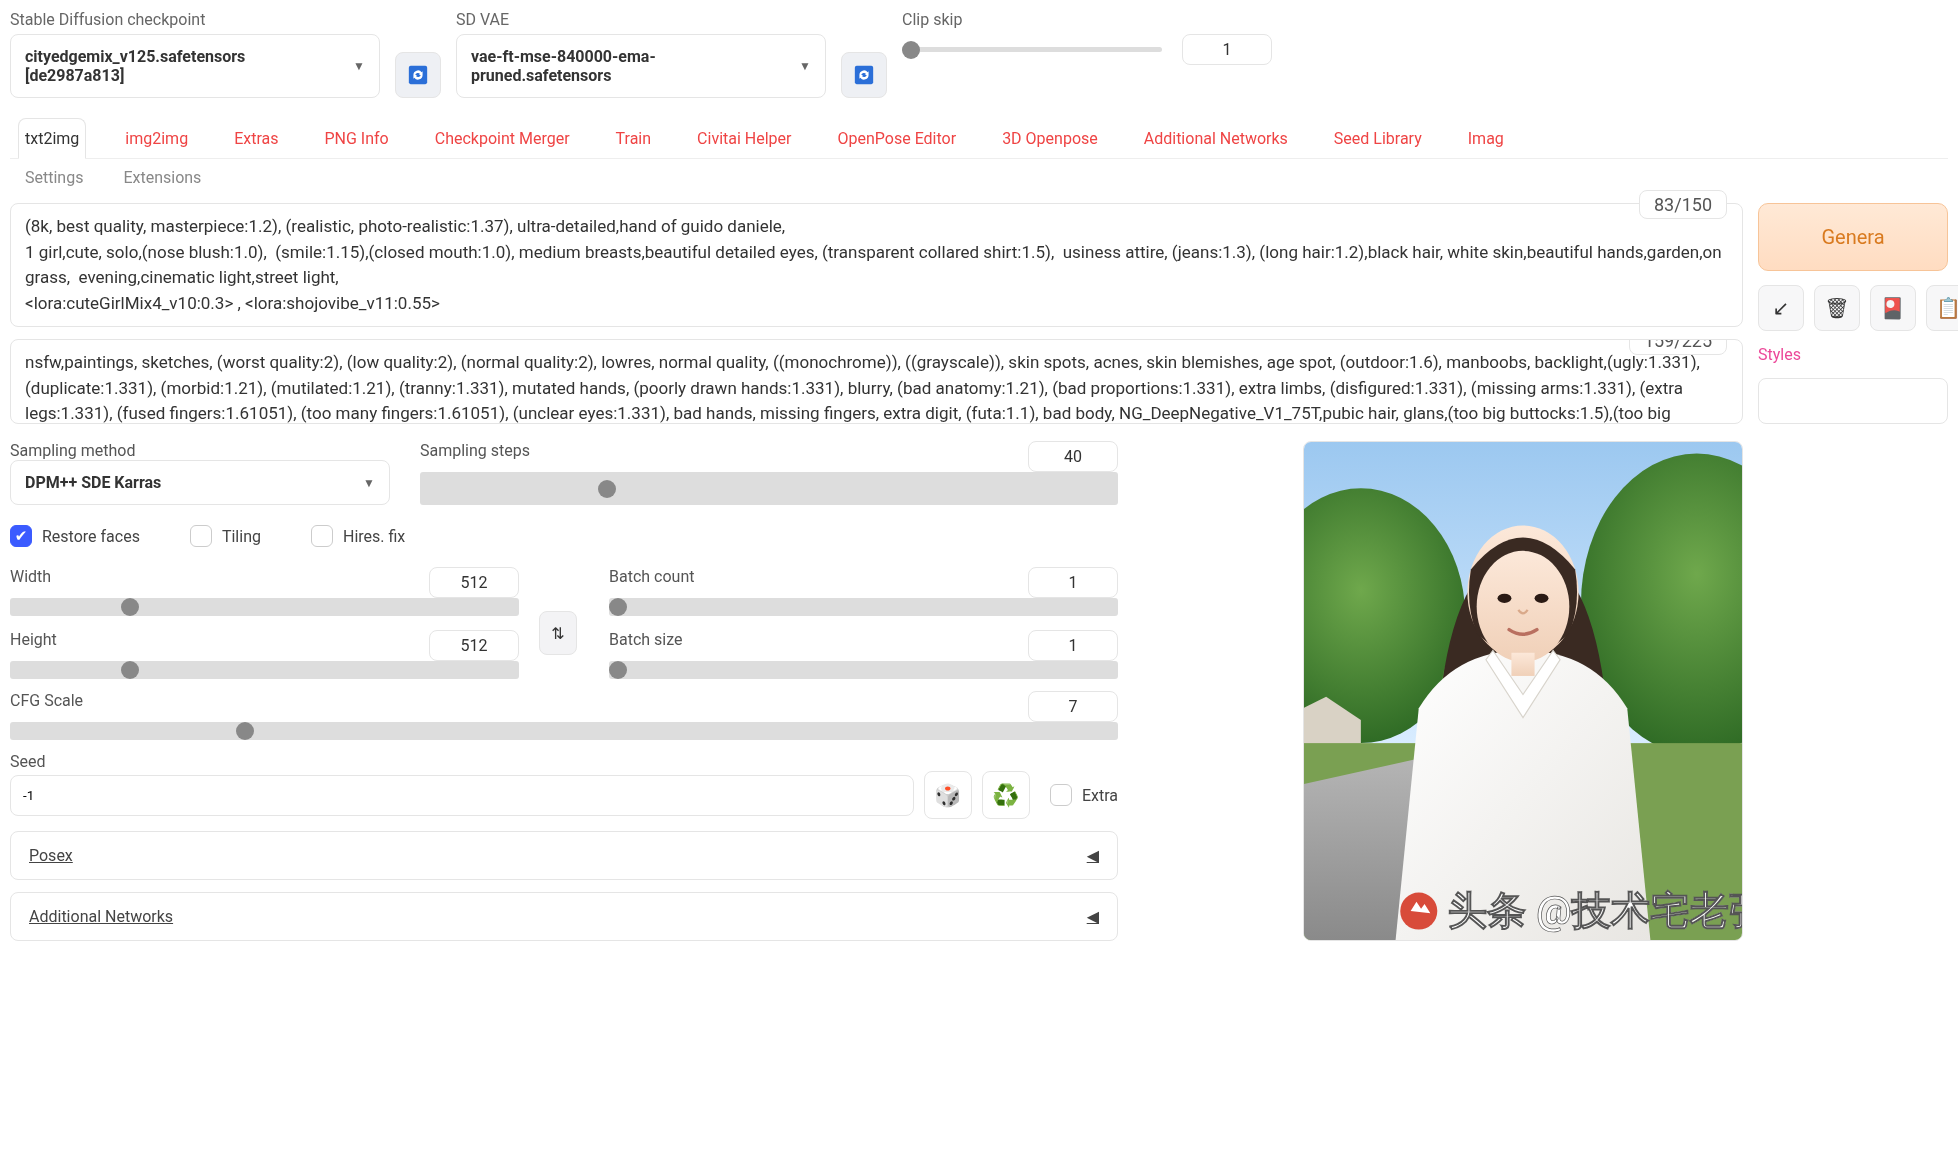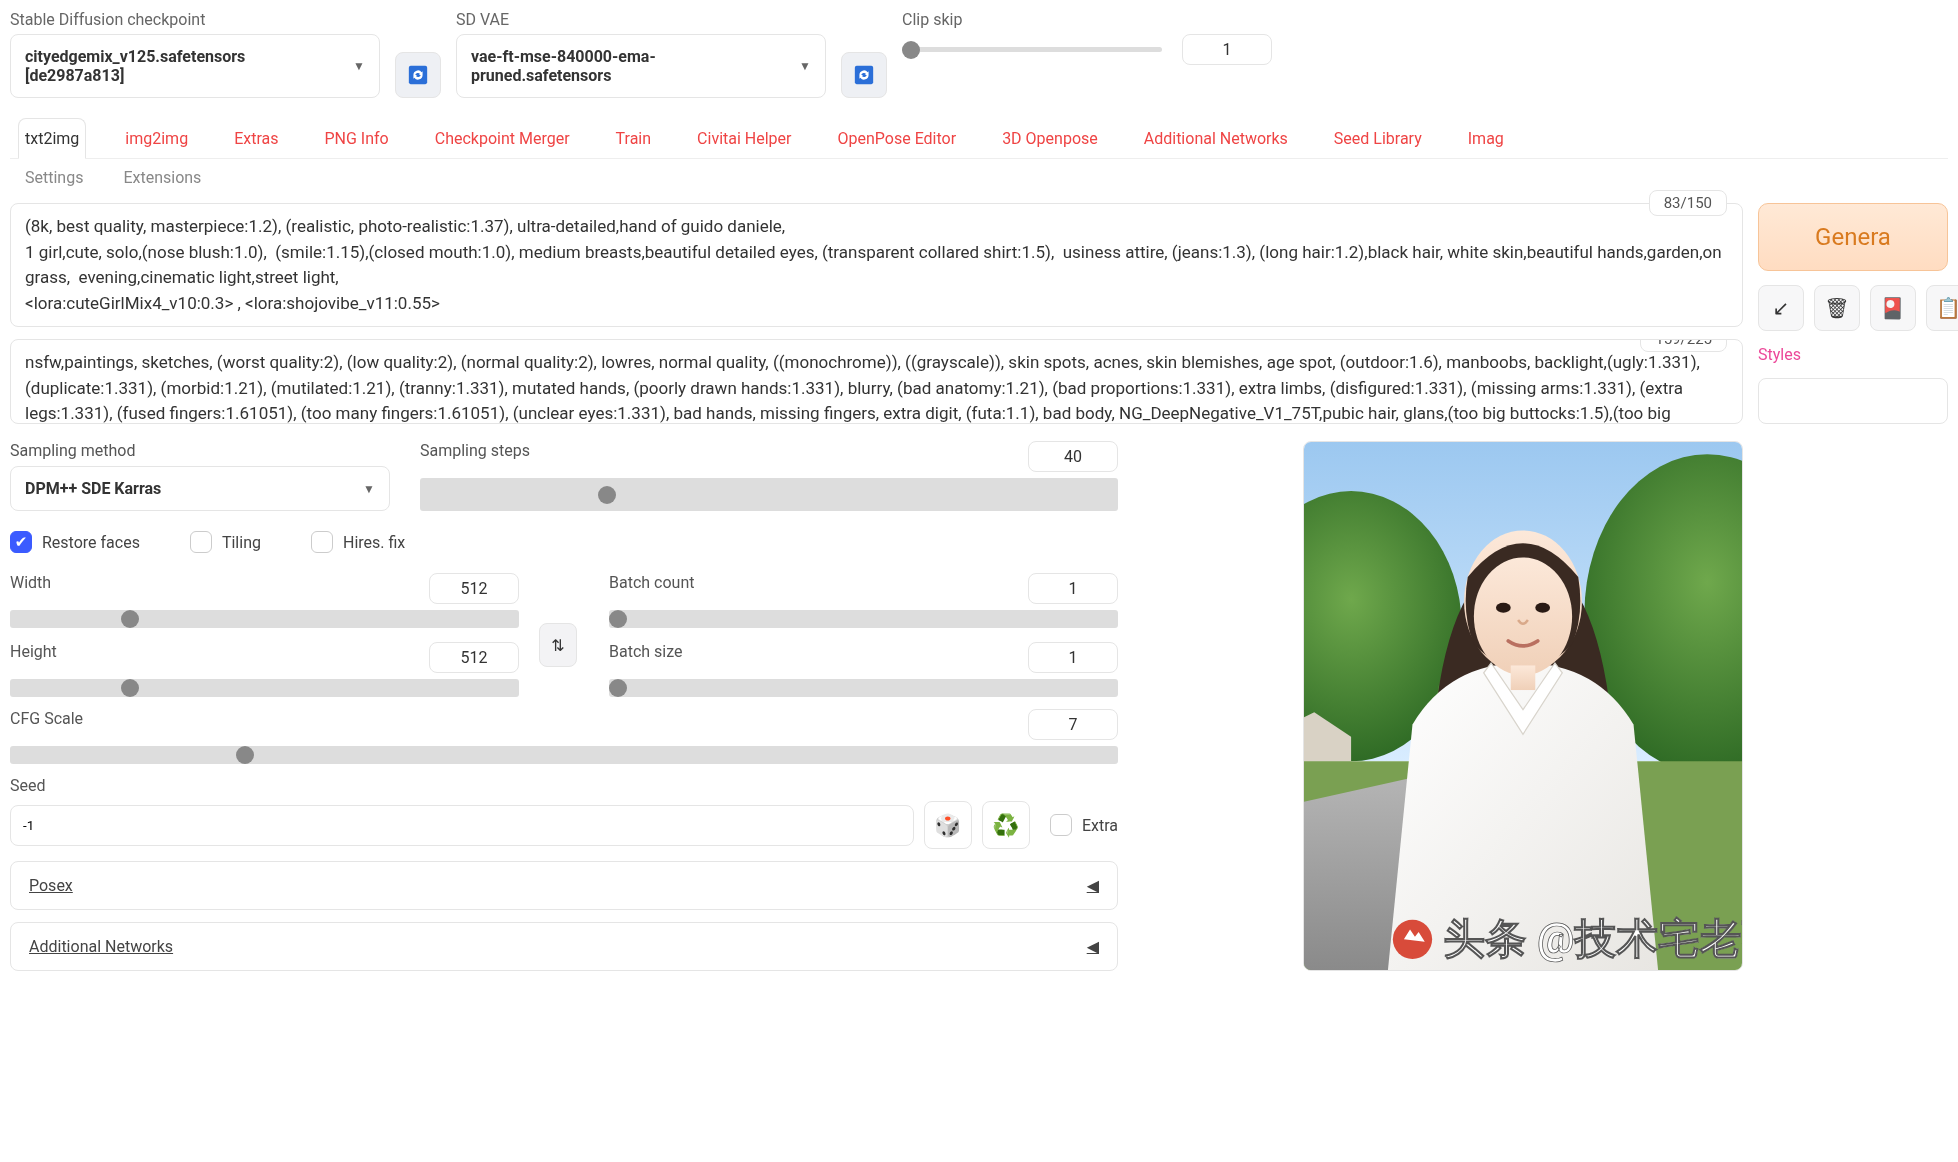--- a/index.html
+++ b/index.html
@@ -25,7 +25,7 @@
 .left-col { flex: 1; display: flex; flex-direction: column; gap: 12px; }
 .right-col { width: 720px; display: flex; flex-direction: column; gap: 14px; }
 .prompt-wrap { position: relative; border: 1px solid #e5e5e5; border-radius: 8px; padding: 10px 14px; }
-.token-count { position: absolute; top: -14px; right: 15px; background: #fff; border: 1px solid #e5e5e5; border-radius: 8px; padding: 3px 14px; font-size: 15px; color: #555; }
+.token-count { position: absolute; top: -14px; right: 15px; background: #fff; border: 1px solid #e5e5e5; border-radius: 8px; padding: 3px 14px; font-size: 18px; color: #555; }
 .prompt-text { font-size: 17px; line-height: 1.5; color: #333; width: 100%; border: none; resize: none; outline: none; font-family: inherit;}
 .neg-wrap { overflow: hidden; max-height: 85px;}
 .generate-btn { background: linear-gradient(180deg, #ffe9d6, #ffdcc1); border: 1px solid #f7c498; border-radius: 10px; height: 68px; display: flex; align-items: center; justify-content: center; color: #d97a1f; font-size: 24px; cursor: pointer; overflow:hidden;}

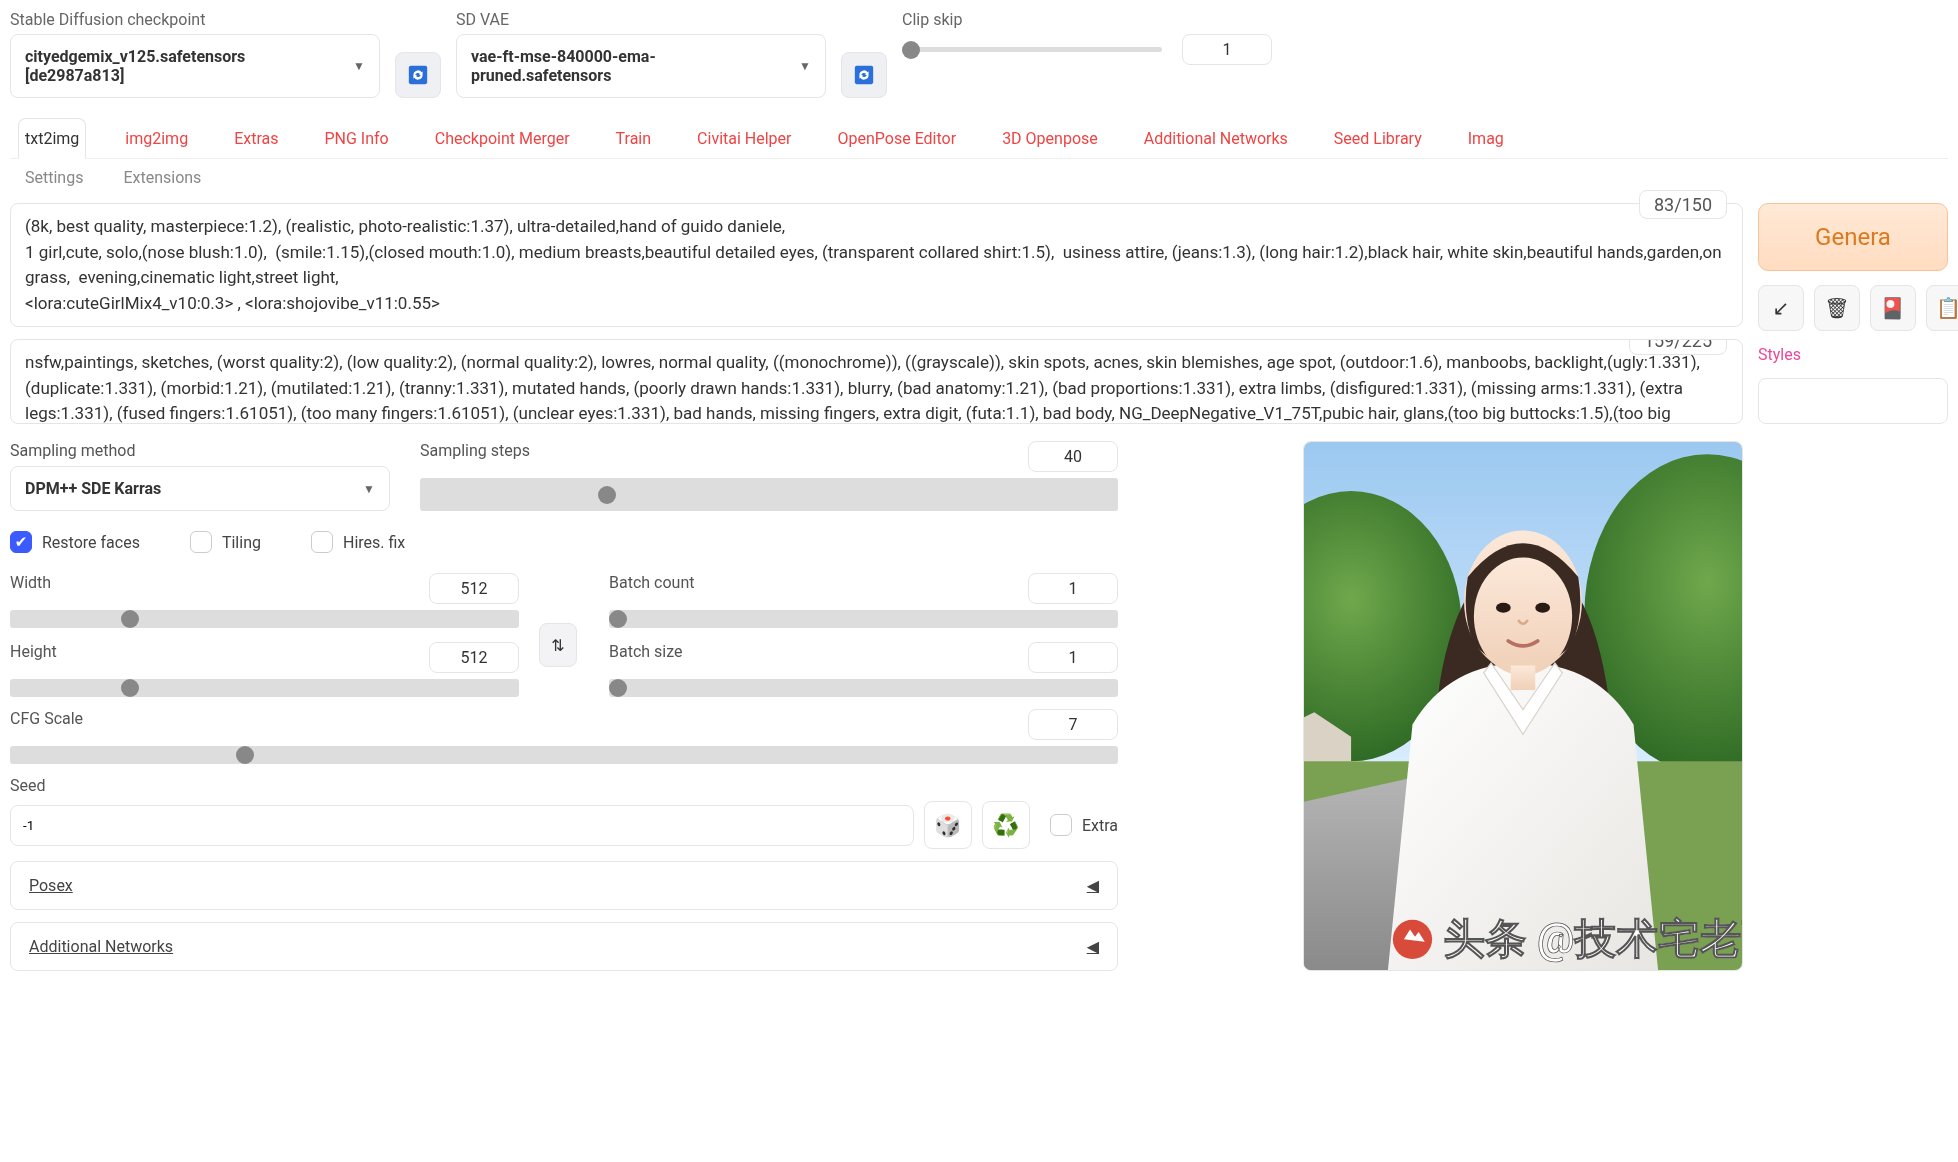--- a/index.html
+++ b/index.html
@@ -28,7 +28,7 @@
 .token-count { position: absolute; top: -14px; right: 15px; background: #fff; border: 1px solid #e5e5e5; border-radius: 8px; padding: 3px 14px; font-size: 18px; color: #555; }
 .prompt-text { font-size: 17px; line-height: 1.5; color: #333; width: 100%; border: none; resize: none; outline: none; font-family: inherit;}
 .neg-wrap { overflow: hidden; max-height: 85px;}
-.generate-btn { background: linear-gradient(180deg, #ffe9d6, #ffdcc1); border: 1px solid #f7c498; border-radius: 10px; height: 68px; display: flex; align-items: center; justify-content: center; color: #d97a1f; font-size: 24px; cursor: pointer; overflow:hidden;}
+.generate-btn { background: linear-gradient(180deg, #ffe9d6, #ffdcc1); border: 1px solid #f7c498; border-radius: 10px; height: 68px; display: flex; align-items: center; justify-content: center; color: #d97a1f; font-size: 20px; cursor: pointer; overflow:hidden;}
 .icon-row { display: flex; gap: 10px; }
 .icon-btn { flex: 0 0 auto; width: 46px; height: 46px; border: 1px solid #e5e5e5; border-radius: 8px; background: #f7f7f8; display: flex; align-items: center; justify-content: center; font-size: 20px; cursor: pointer;}
 .styles-label { color: #ec4899; }

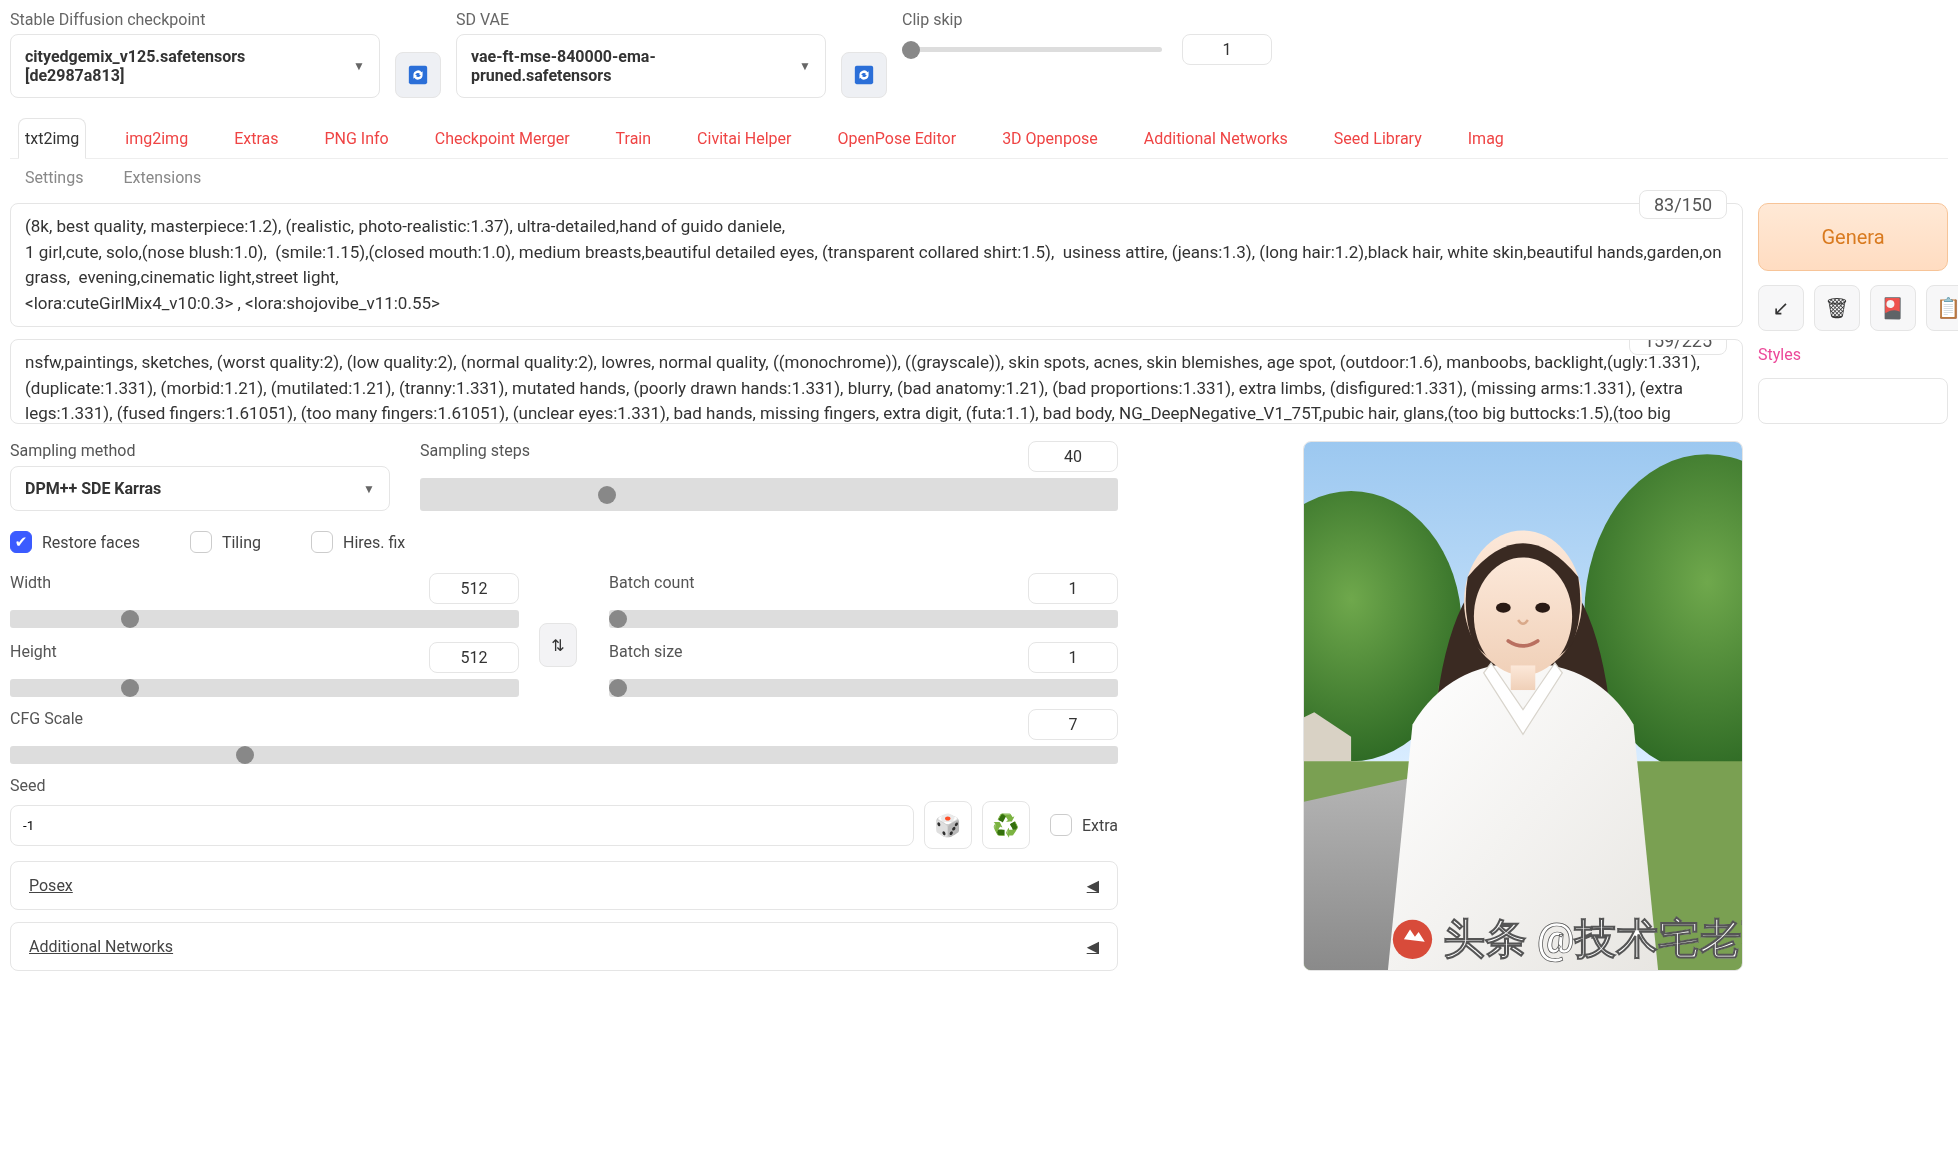--- a/index.html
+++ b/index.html
@@ -37,7 +37,7 @@
 .params-left { flex: 1; display: flex; flex-direction: column; gap: 12px; }
 .params-right { width: 610px; display:flex; flex-direction:column;}
 .param-row { display: flex; gap: 30px; }
-.param-col { flex: 1; display: flex; flex-direction: column; gap: 6px; }
+.param-col { flex: 1; display: flex; flex-direction: column; }
 .param-label { color: #555; }
 .param-top { display: flex; justify-content: space-between; align-items: flex-start; gap: 15px;}
 .check-row { display: flex; gap: 50px; margin: 8px 0;}

